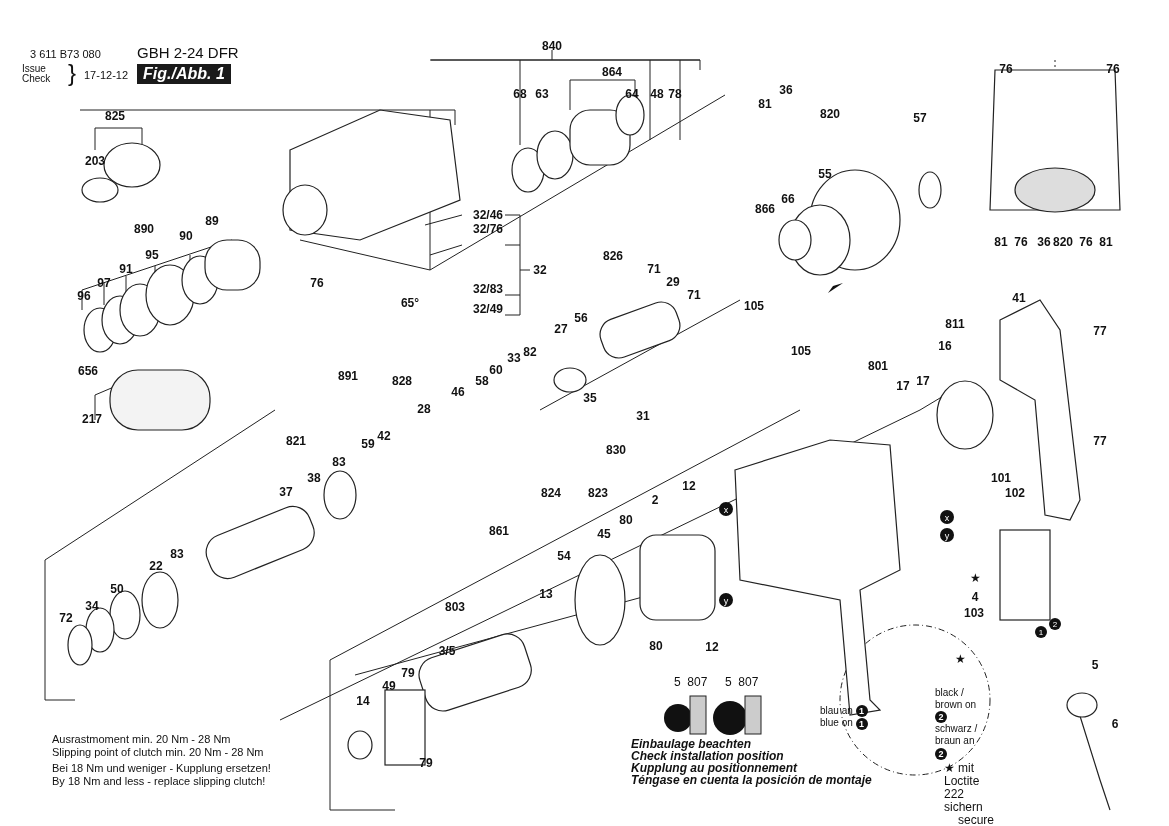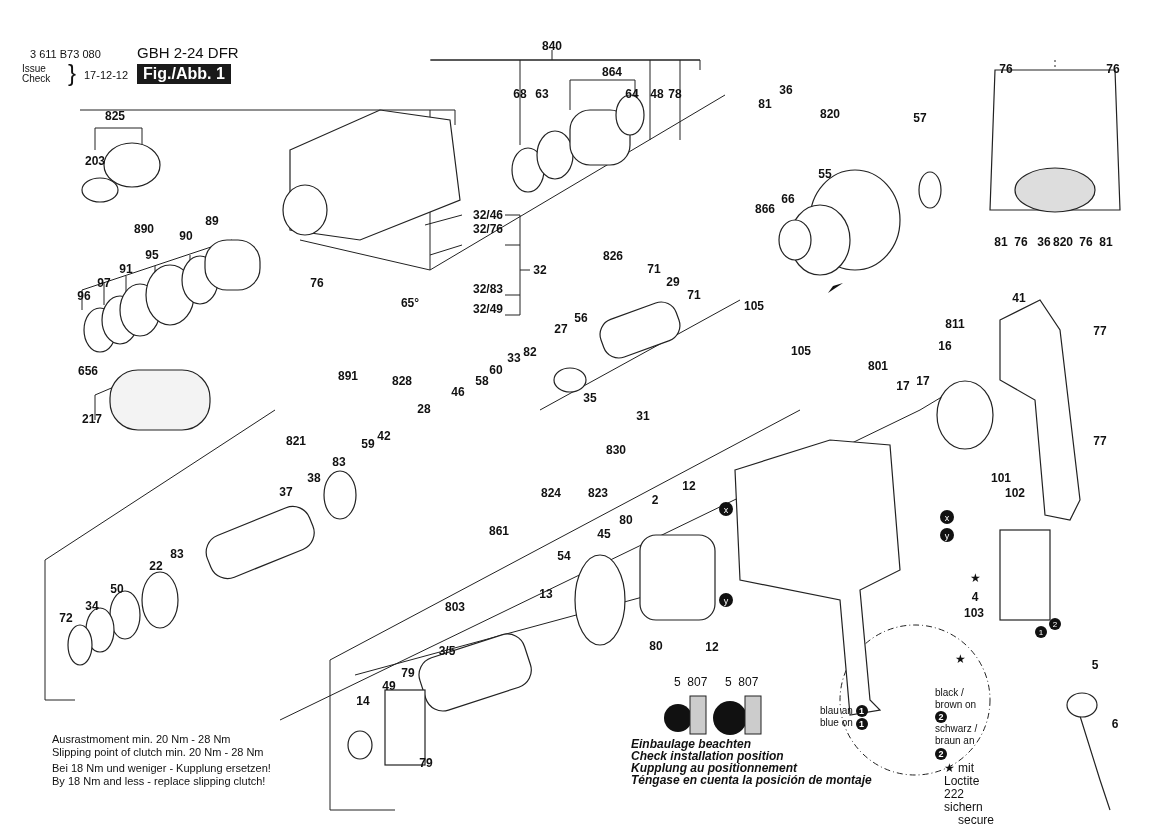--- a/index.html
+++ b/index.html
@@ -10,7 +10,7 @@
   .model{left:137px;top:44px;font-size:15px;}
   .issue{left:22px;top:64px;font-size:10px;line-height:10px;}
   .date{left:84px;top:69px;font-size:11px;}
-  .fig{left:137px;top:64px;background:#1a1a1a;color:#fff;font-weight:bold;font-size:16px;padding:1px 6px;}
+  .fig{left:137px;top:64px;background:#1a1a1a;color:#fff;font-weight:bold;font-size:16px;padding:1px 6px;font-style:italic;}
   .brace{position:absolute;left:68px;top:62px;font-size:24px;line-height:22px;}
   .note{position:absolute;font-size:11px;line-height:13px;}
   .lblb{font-family:"Liberation Sans",sans-serif;font-size:12px;fill:#111;font-weight:bold;}

